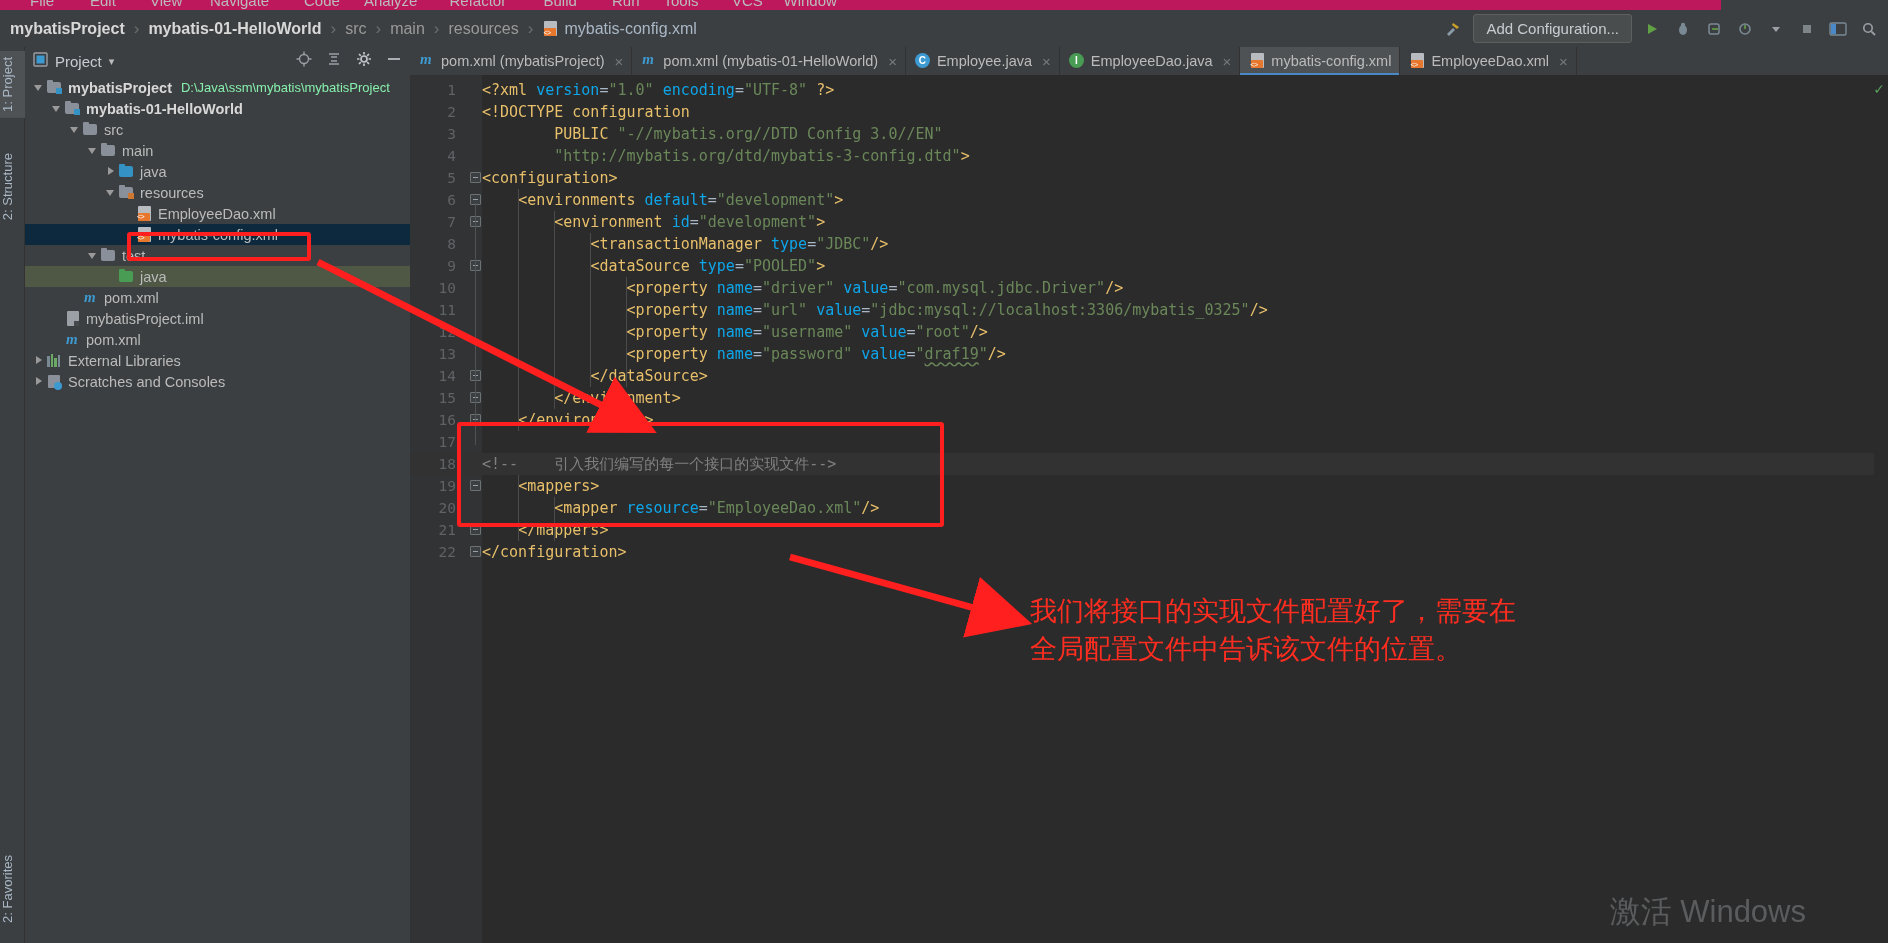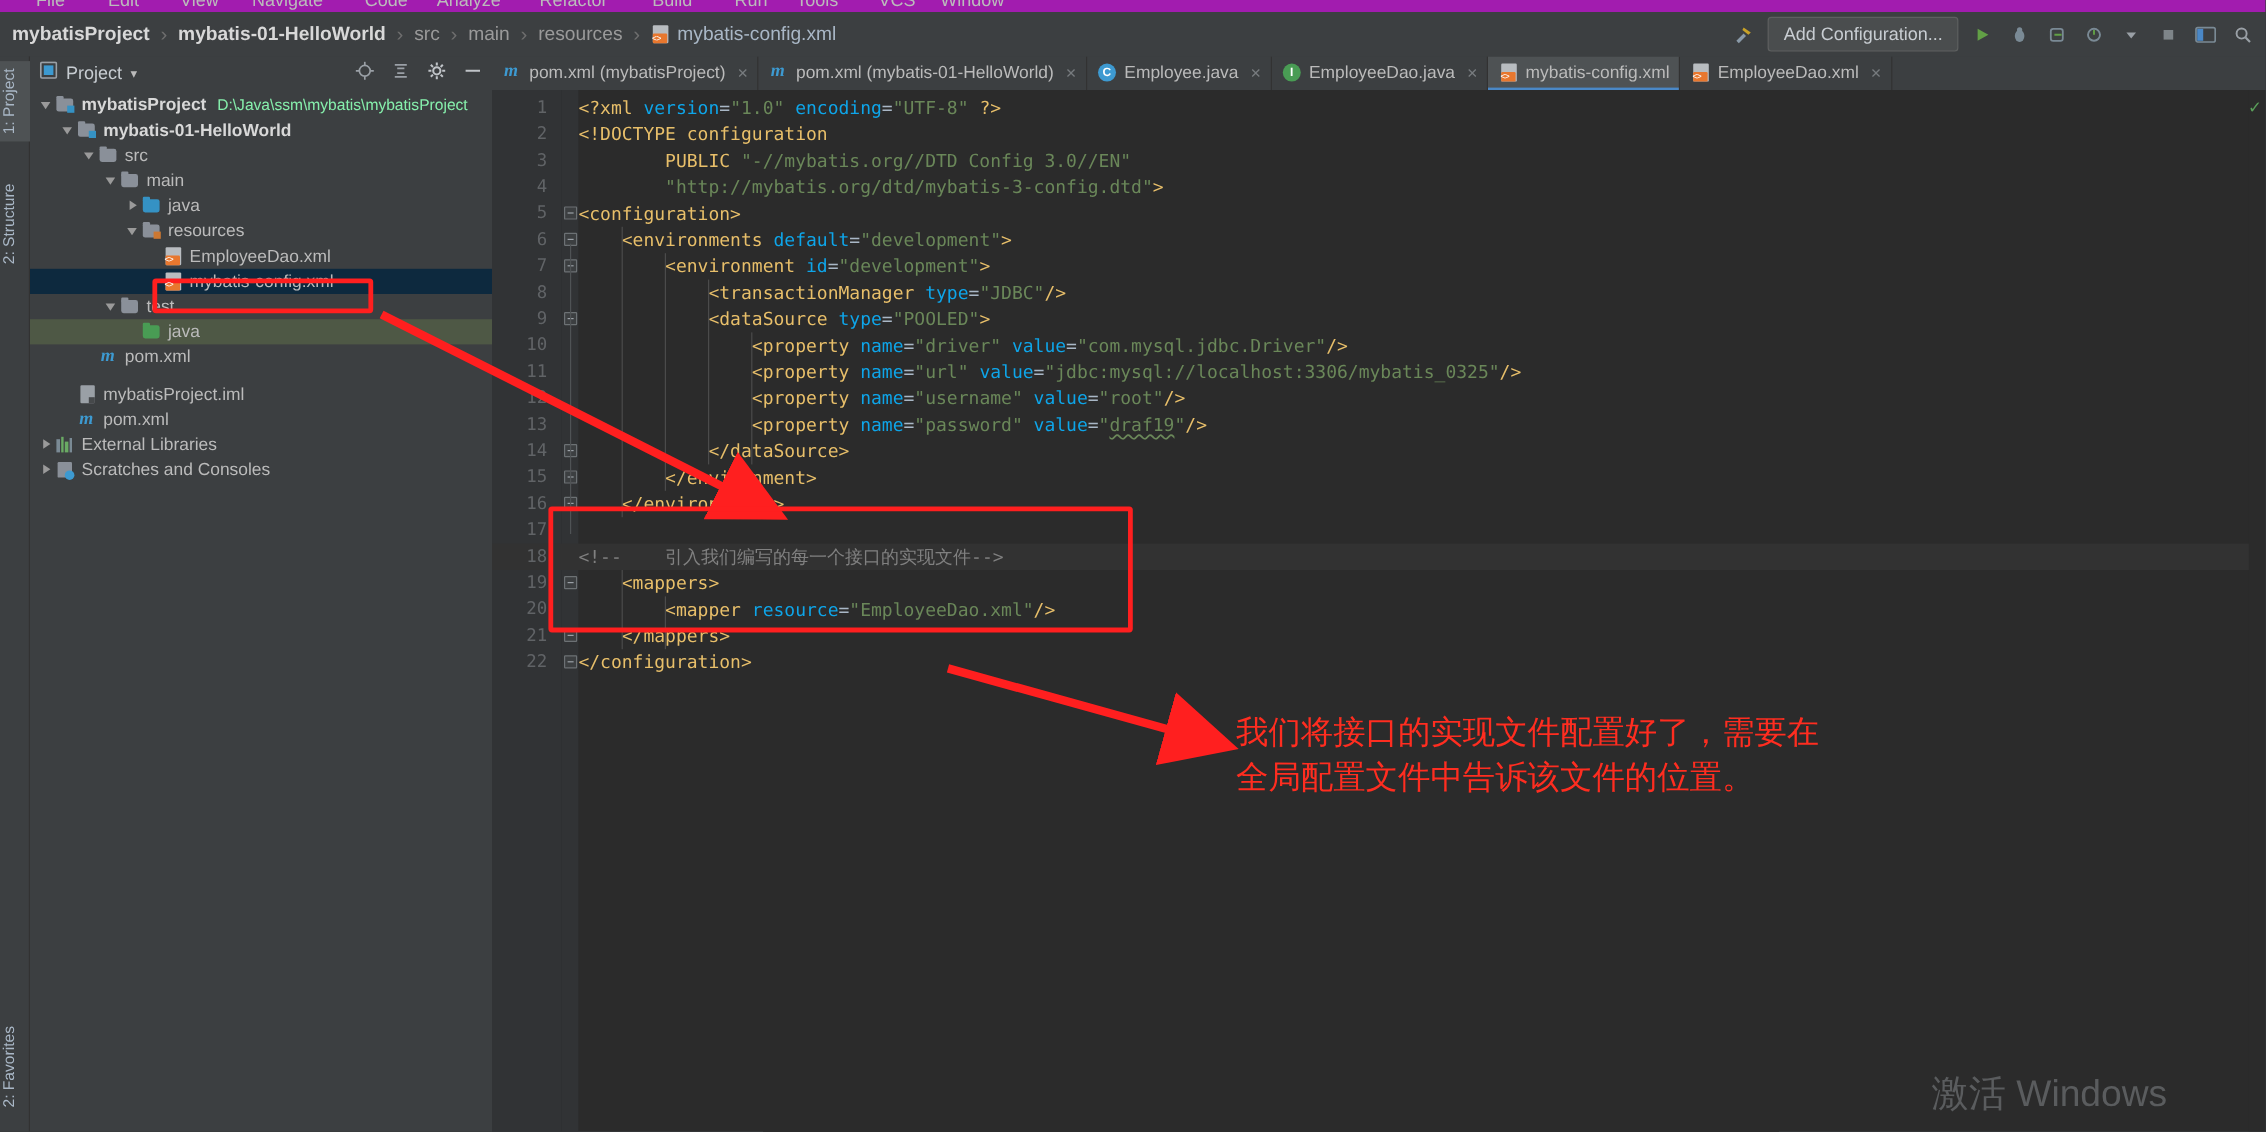--- a/index.html
+++ b/index.html
@@ -13,8 +13,8 @@
 
   
   .menubar {
-    position: absolute; top: 0; left: 0; width: 1888px; height: 10px;
-    background: #a21caf; overflow: hidden;
+    position: absolute; top: 0; left: 0; width: 1721px; height: 10px;
+    background: #be185d; overflow: hidden;
   }
   .menubar .mi {
     position: absolute; top: -8px; font-size: 15px; color: #bbbbbb;

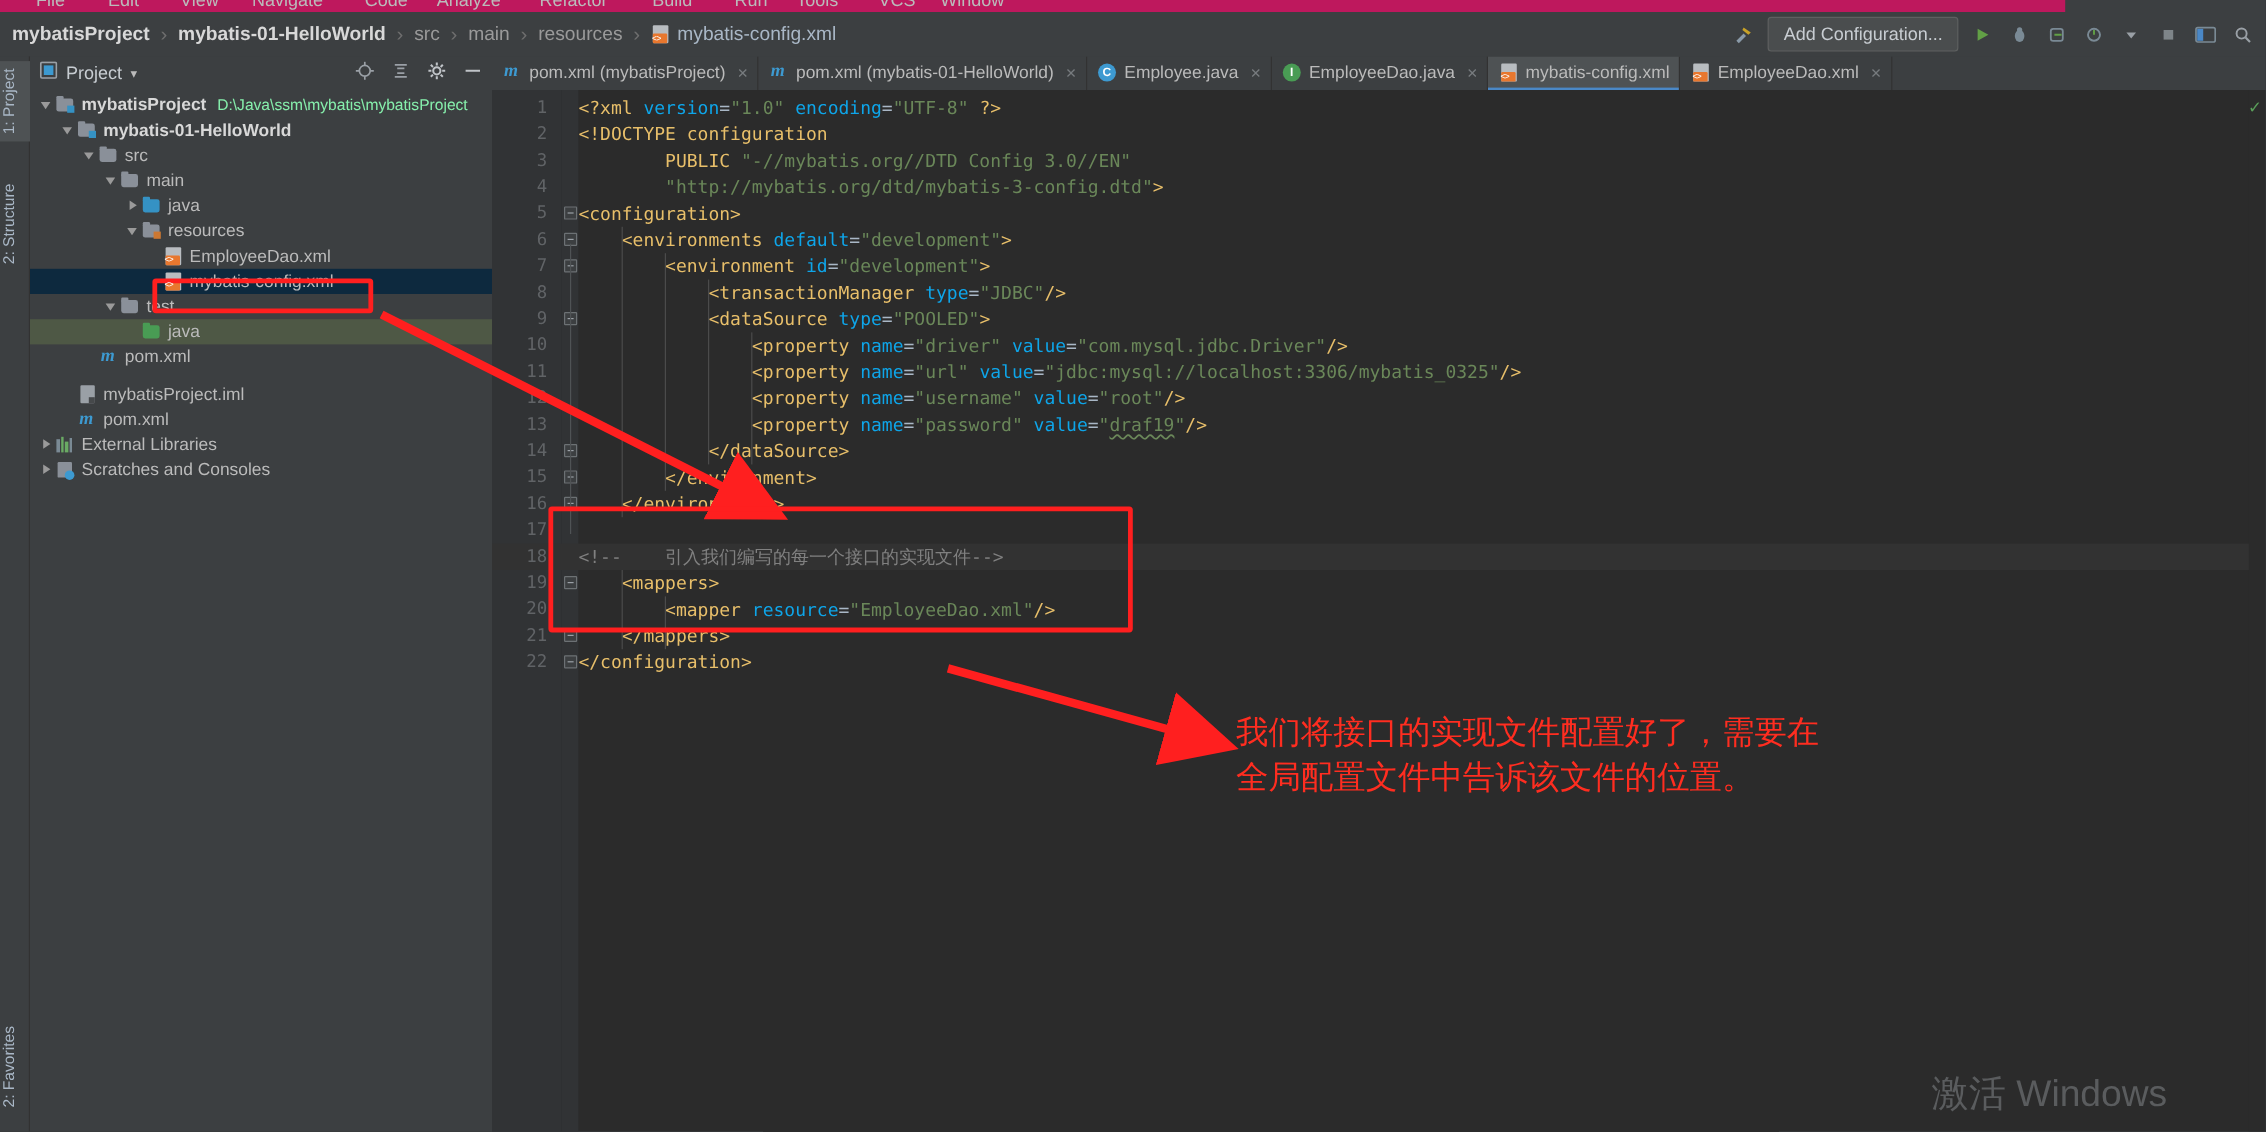--- a/index.html
+++ b/index.html
@@ -428,7 +428,7 @@
         </span>
         <span class="lbl">pom.xml</span>
       </div>
-      <div class="row" style="padding-left: 26px; margin-top: 10px;">
+      <div class="row" style="padding-left: 26px;">
         <span class="arrow"></span>
         <span class="ico">
           <span class="imlf"></span>

